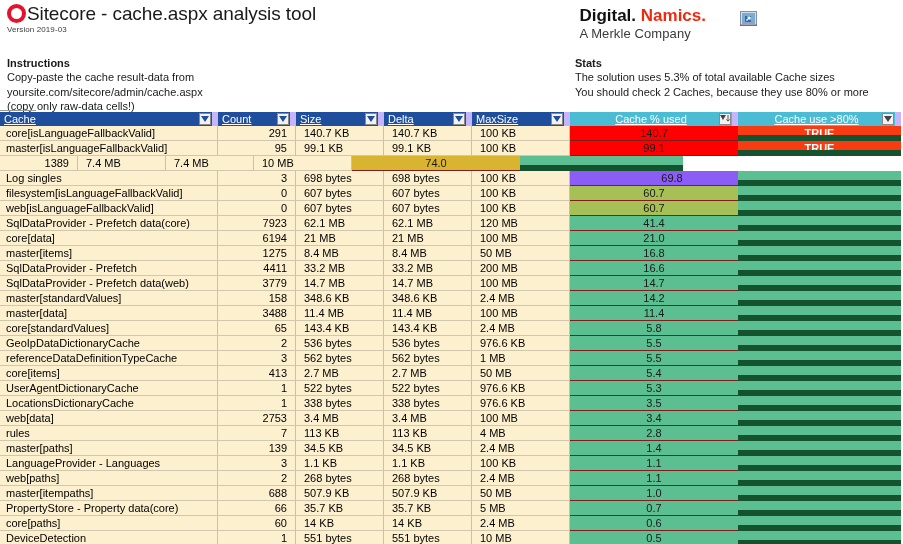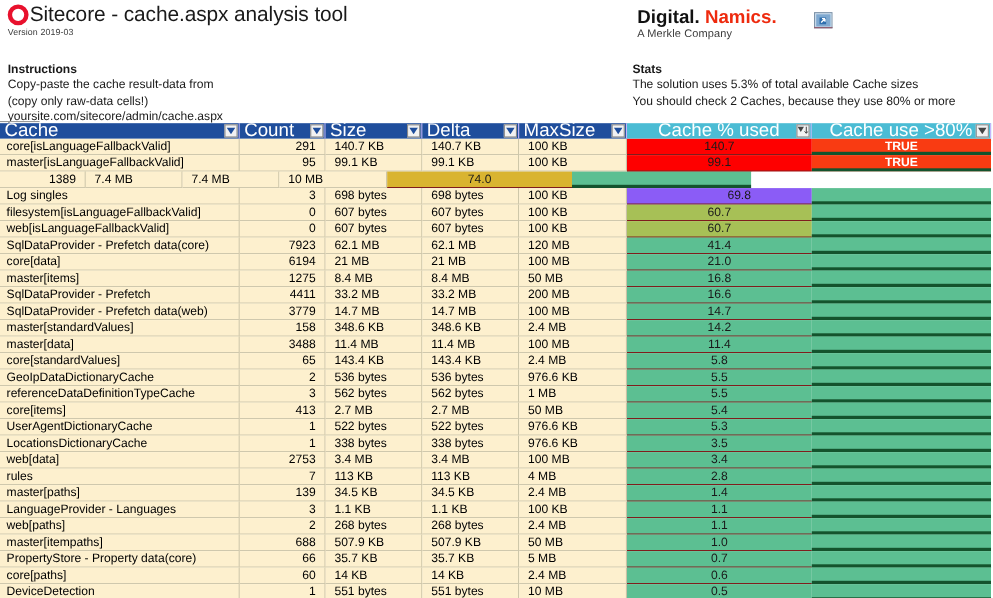--- a/index.html
+++ b/index.html
@@ -24,7 +24,7 @@
   .brand-line{font-size:17px;font-weight:bold;line-height:19px;white-space:nowrap;}
   .brand-d{color:#111111;}
   .brand-n{color:#ee2a0e;margin-top:32px;}
-  .brand-sub{font-size:10px;color:#3a3a3a;margin-top:1px;letter-spacing:0.1px;}
+  .brand-sub{font-size:13px;color:#3a3a3a;margin-top:1px;letter-spacing:0.1px;}
   .ext-icon{position:absolute;right:7px;top:11px;width:17px;height:15px;}
 
   

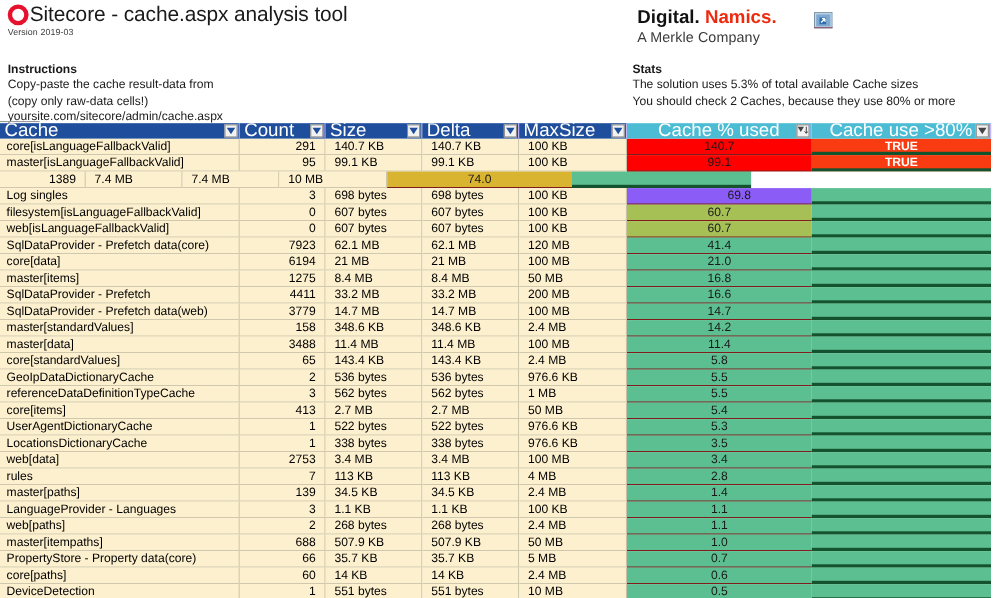--- a/index.html
+++ b/index.html
@@ -108,8 +108,8 @@
   <div class="info info-left">
     <div class="info-title">Instructions</div>
     <div>Copy-paste the cache result-data from</div>
+    <div>yoursite.com/sitecore/admin/cache.aspx</div>
     <div>(copy only raw-data cells!)</div>
-    <div>yoursite.com/sitecore/admin/cache.aspx</div>
   </div>
 
   <div class="info info-right">

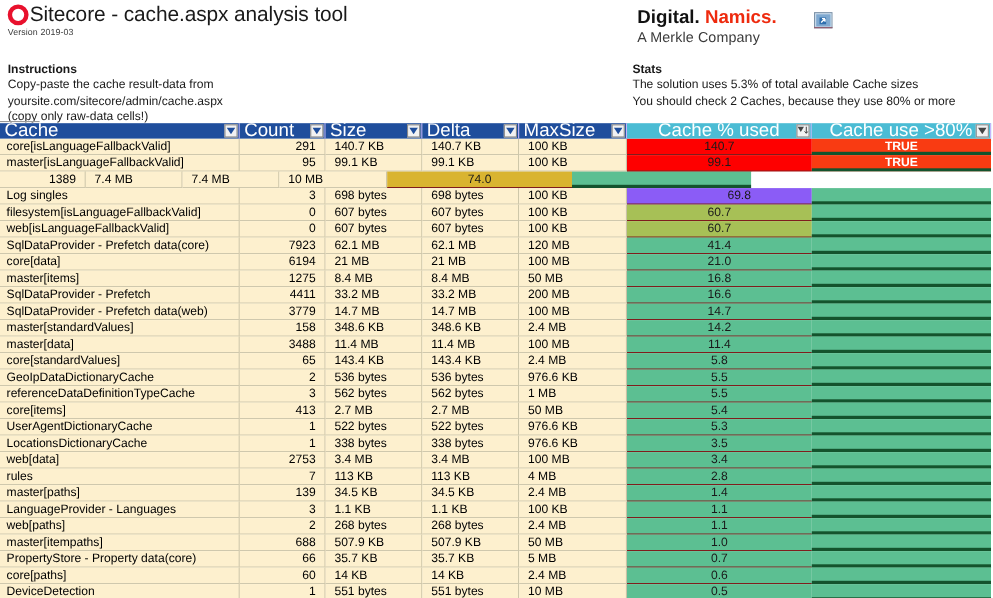--- a/index.html
+++ b/index.html
@@ -43,9 +43,9 @@
   
   .hrow{height:14px;}
   .hcell{
-    background:#1f4e9c;color:#ffffff;font-size:17px;line-height:14px;
+    background:#1f4e9c;color:#ffffff;font-size:11px;line-height:14px;
     box-sizing:border-box;position:relative;padding-left:4px;
-    border-right:1px solid #c4b5fd;white-space:nowrap;overflow:hidden;
+    border-right:6px solid #c4b5fd;white-space:nowrap;overflow:hidden;text-decoration:underline;
   }
   .hcell.alt{background:#4bbcd4;text-align:center;padding-left:0;}
   .fbtn{

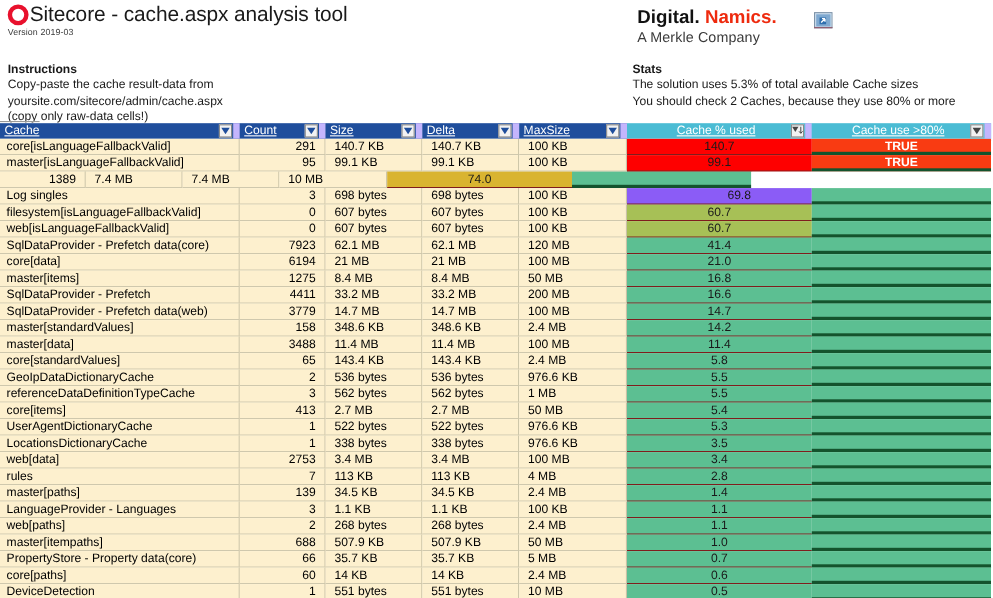--- a/index.html
+++ b/index.html
@@ -70,7 +70,7 @@
   .d-num{background:#fdf0ce;text-align:right;padding-right:8px;border-bottom:1px solid #cfc8ad;border-right:1px solid #c9c2a6;}
   .d-txt{background:#fdf0ce;text-align:left;padding-left:8px;border-bottom:1px solid #cfc8ad;border-right:1px solid #c9c2a6;}
   .d-pct{text-align:center;border-bottom:1px solid #7f1d1d;color:#1a1a1a;}
-  .d-flag{text-align:center;border-bottom:3px solid #14532d;font-weight:bold;color:#ffffff;}
+  .d-flag{text-align:center;border-bottom:6px solid #14532d;font-weight:bold;color:#ffffff;}
   .d-tail{background:#ffffff;}
 
   .topline{position:absolute;left:0;top:110px;width:36px;height:1px;background:#9a9a9a;}

